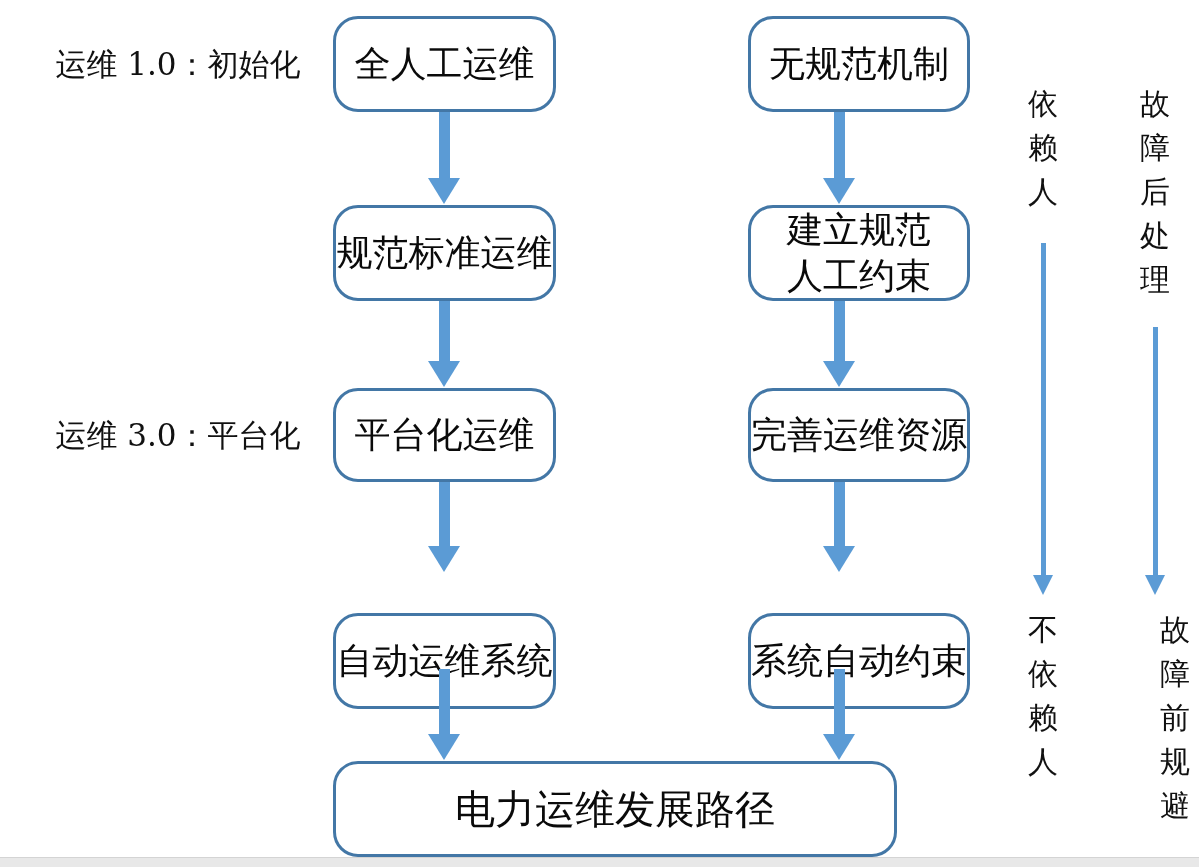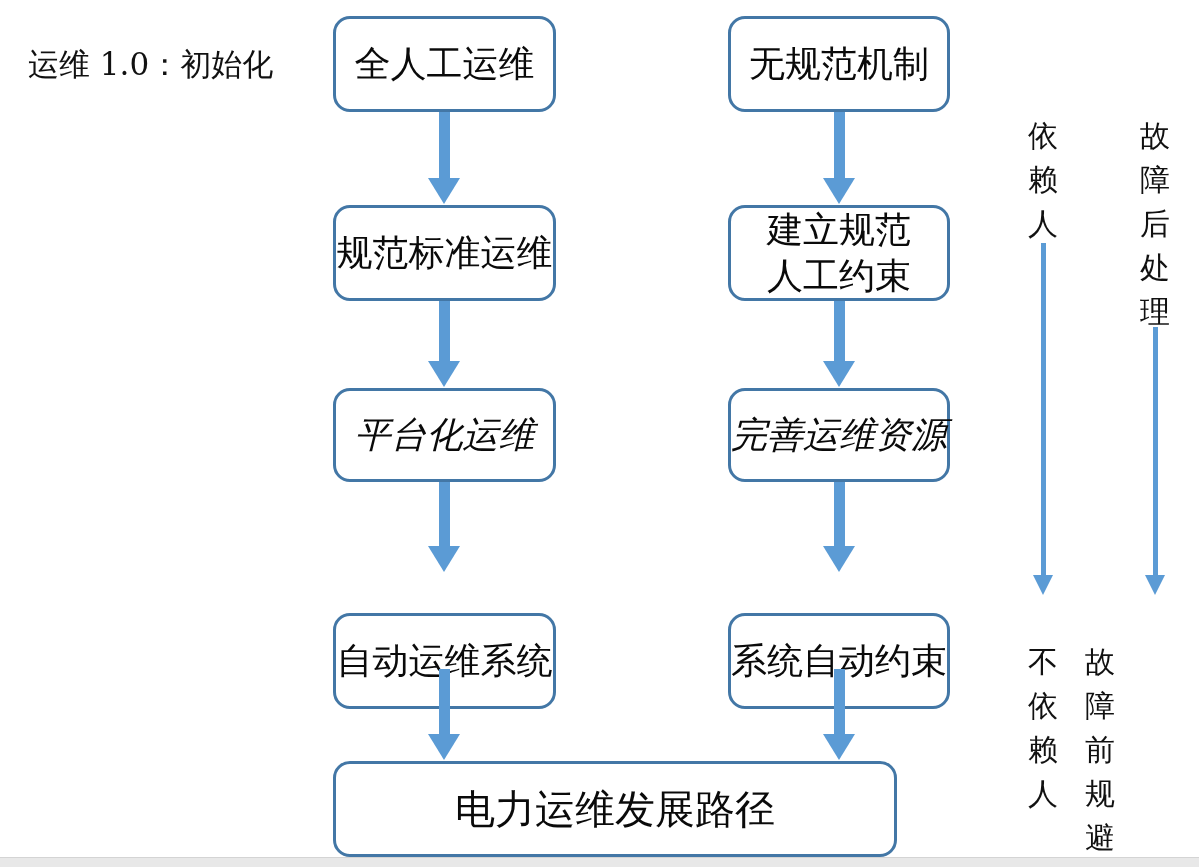--- a/index.html
+++ b/index.html
@@ -18,7 +18,7 @@
     position:absolute;
     left:28px;
     width:300px;
-    text-align:left;
+    text-align:center;
     font-size:31px;
     line-height:40px;
     white-space:nowrap;

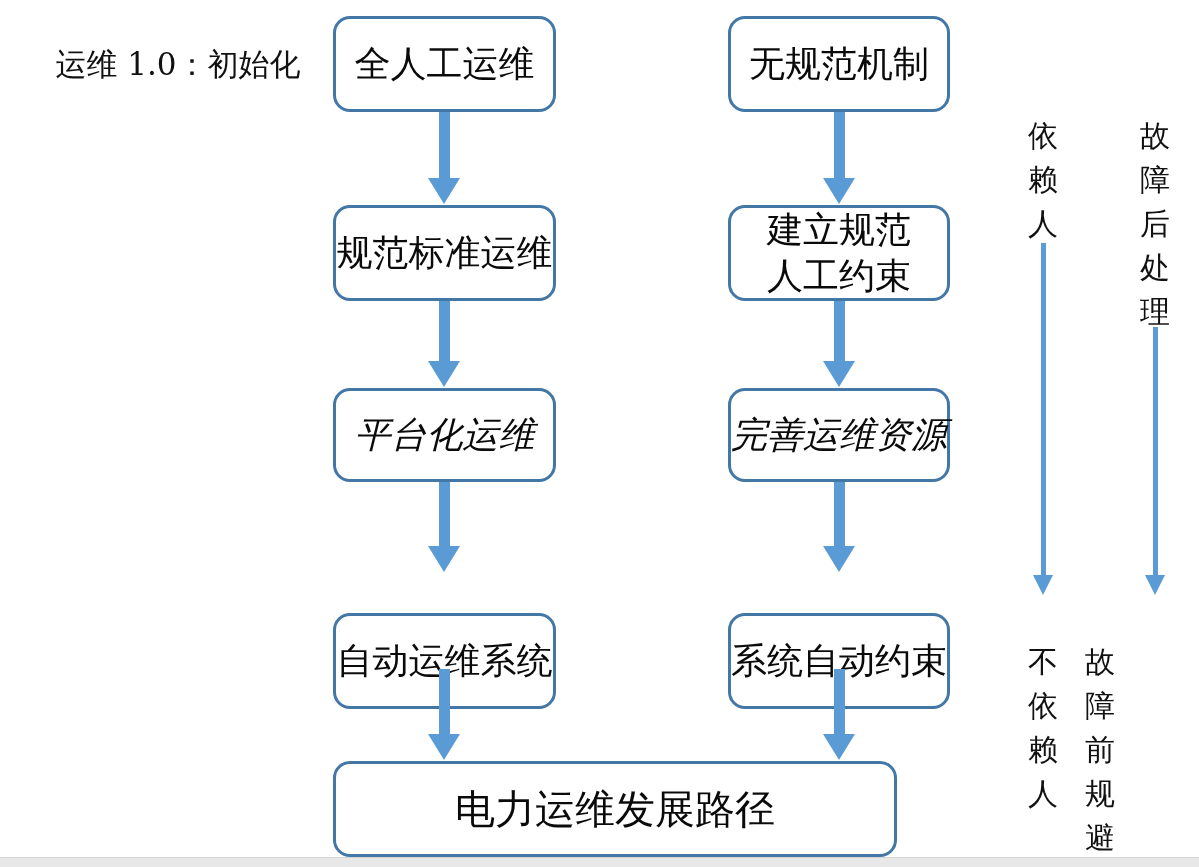--- a/index.html
+++ b/index.html
@@ -28,7 +28,7 @@
     position:absolute;
     box-sizing:border-box;
     border:3px solid var(--box-border);
-    border-radius:17px;
+    border-radius:25px;
     background:#ffffff;
     display:flex;
     align-items:center;

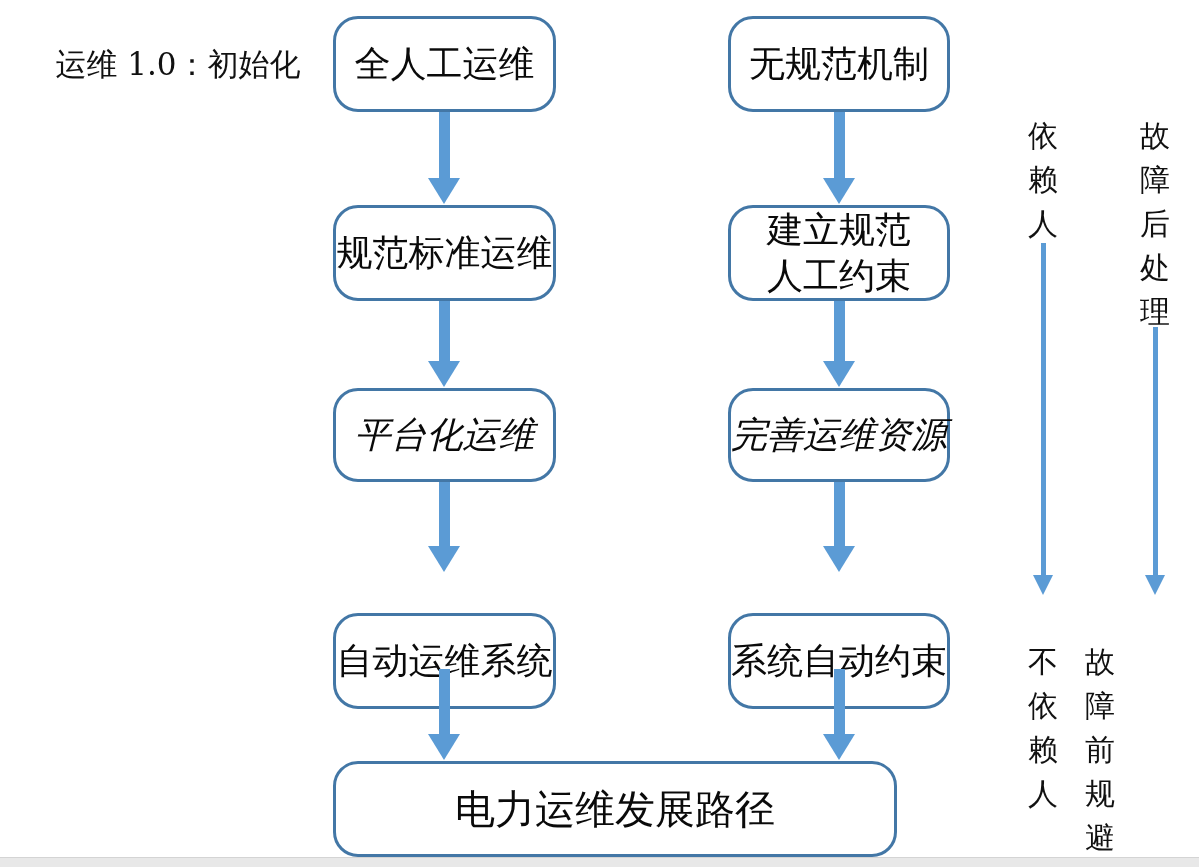--- a/index.html
+++ b/index.html
@@ -40,7 +40,7 @@
     color:#0a0a0a;
   }
   .node.mid{left:333px;width:223px;}
-  .node.right{left:728px;width:222px;}
+  .node.right{left:748px;width:222px;}
   .node.goal{left:333px;width:564px;top:761px;height:96px;font-size:40px;}
   .r1{top:16px;height:96px;}
   .r2{top:205px;height:96px;}

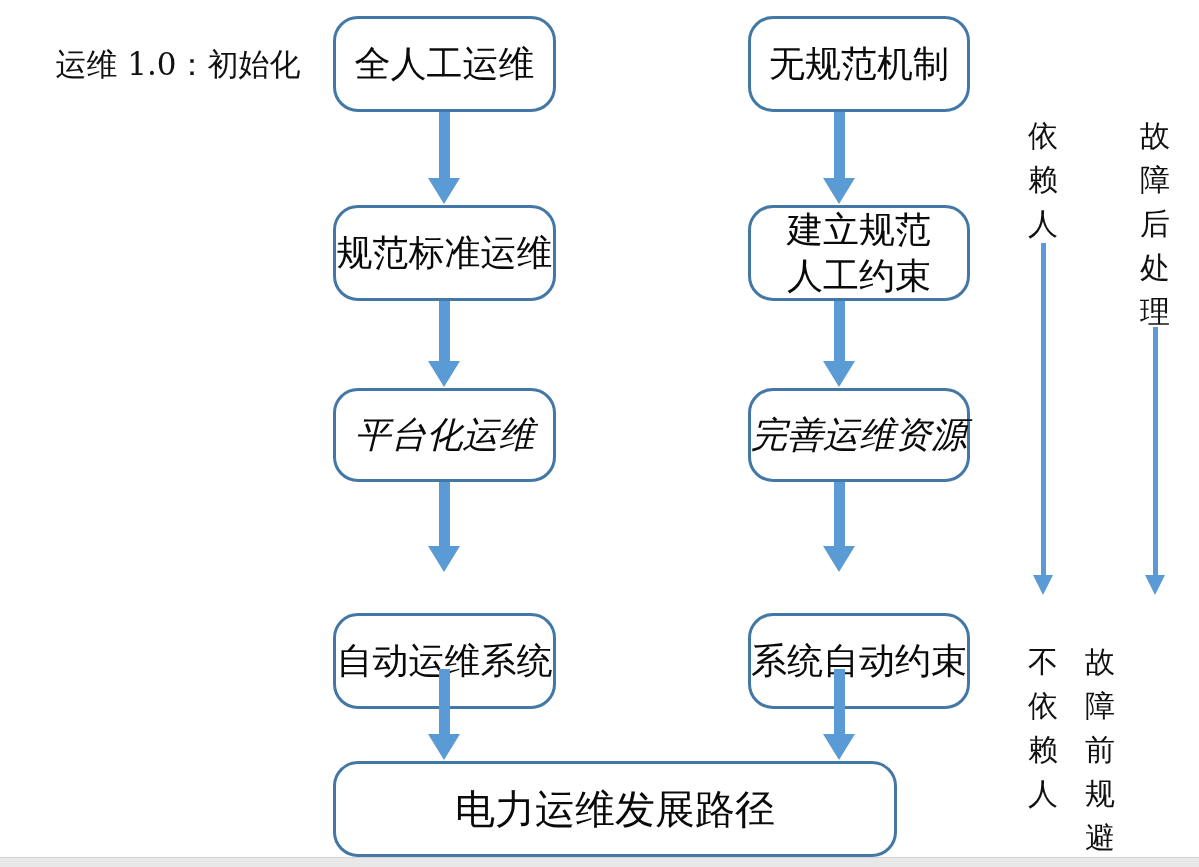--- a/index.html
+++ b/index.html
@@ -76,7 +76,6 @@
     text-align:center;
     word-break:break-all;
     color:#111111;
-    margin-top:32px;
   }
   .footer-bar{
     position:absolute;

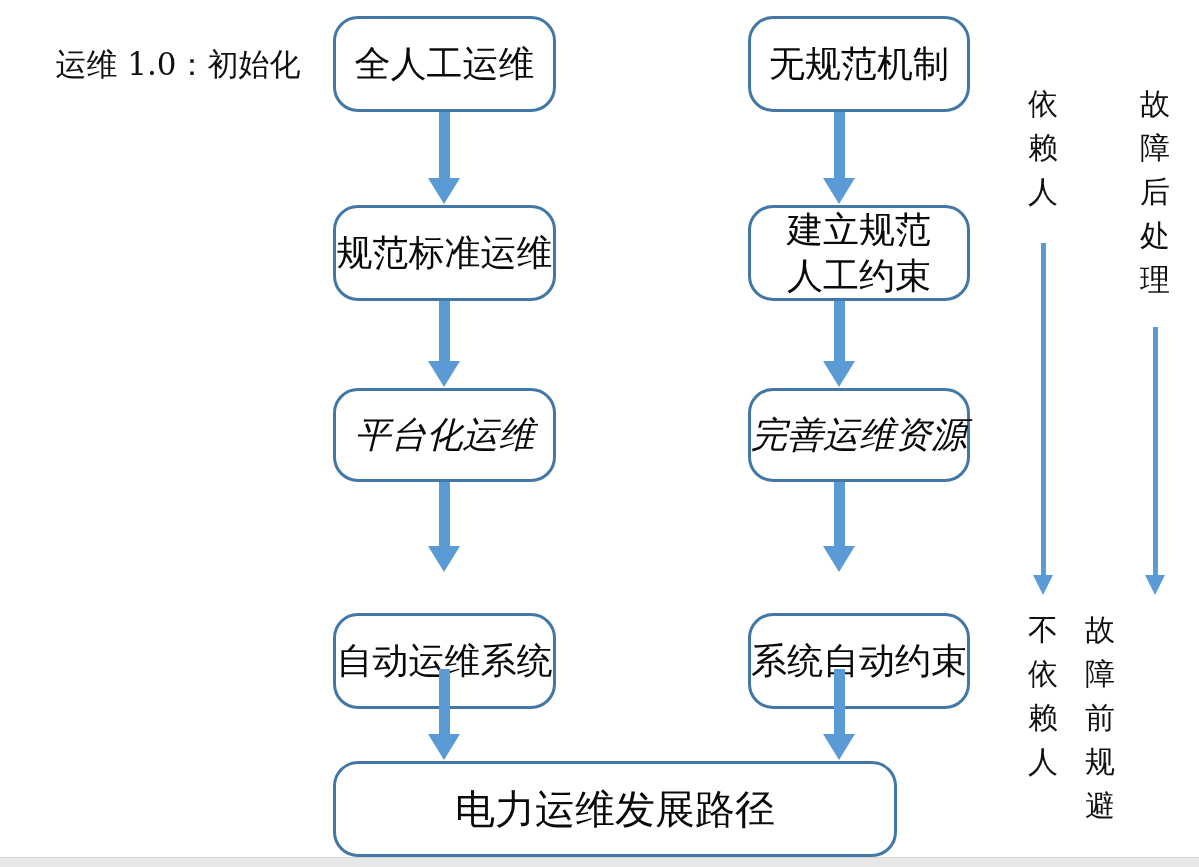--- a/index.html
+++ b/index.html
@@ -94,6 +94,7 @@
 <div class="canvas" style="--box-border: #4377A6; --arrow: #5B9BD5;">
 
   <div class="stage-label" style="top:44px">运维 1.0：初始化</div>
+  <div class="stage-label" style="top:415px">运维 3.0：平台化</div>
 
   <div class="node mid r1">全人工运维</div>
   <div class="node mid r2">规范标准运维</div>

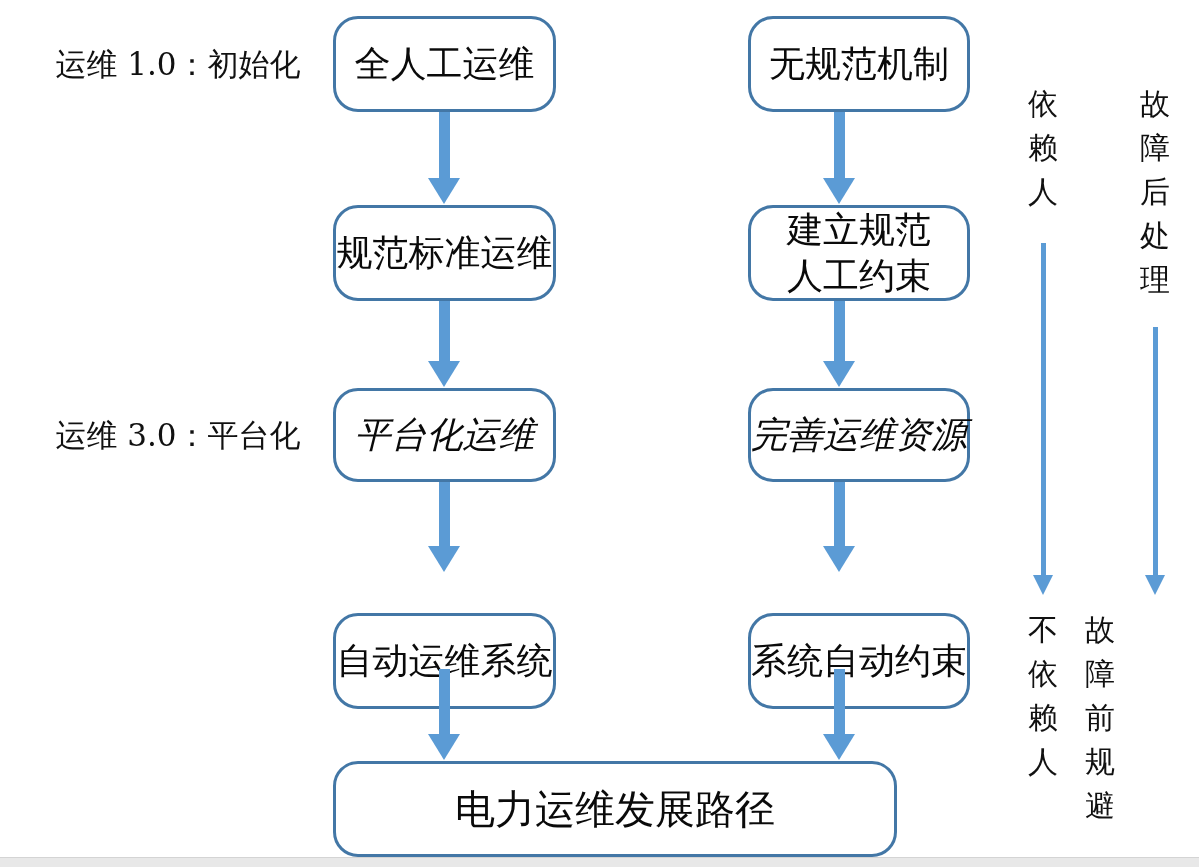--- a/index.html
+++ b/index.html
@@ -44,7 +44,7 @@
   .node.goal{left:333px;width:564px;top:761px;height:96px;font-size:40px;}
   .r1{top:16px;height:96px;}
   .r2{top:205px;height:96px;}
-  .r3{top:388px;height:94px;font-style:italic;}
+  .r3{top:388px;height:94px;}
   .r4{top:573px;height:96px;margin-top:40px;}
   .varrow{
     position:absolute;

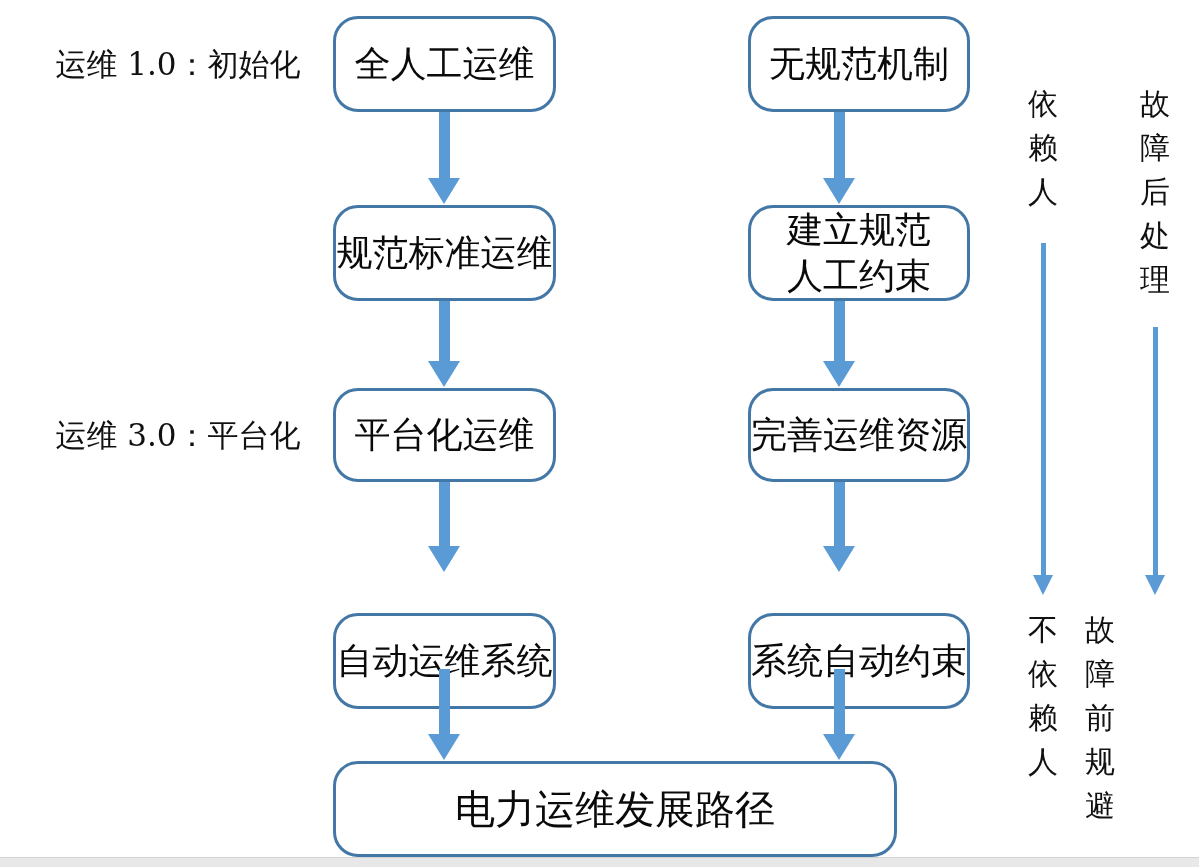--- a/index.html
+++ b/index.html
@@ -155,7 +155,7 @@
       <div class="stem"></div>
       <div class="head"></div>
     </div>
-  <div class="vtext" style="left:1082px;top:608px">故障前规避</div>
+  <div class="vtext" style="left:1157px;top:608px">故障前规避</div>
 
   <div class="footer-bar"></div>
 

